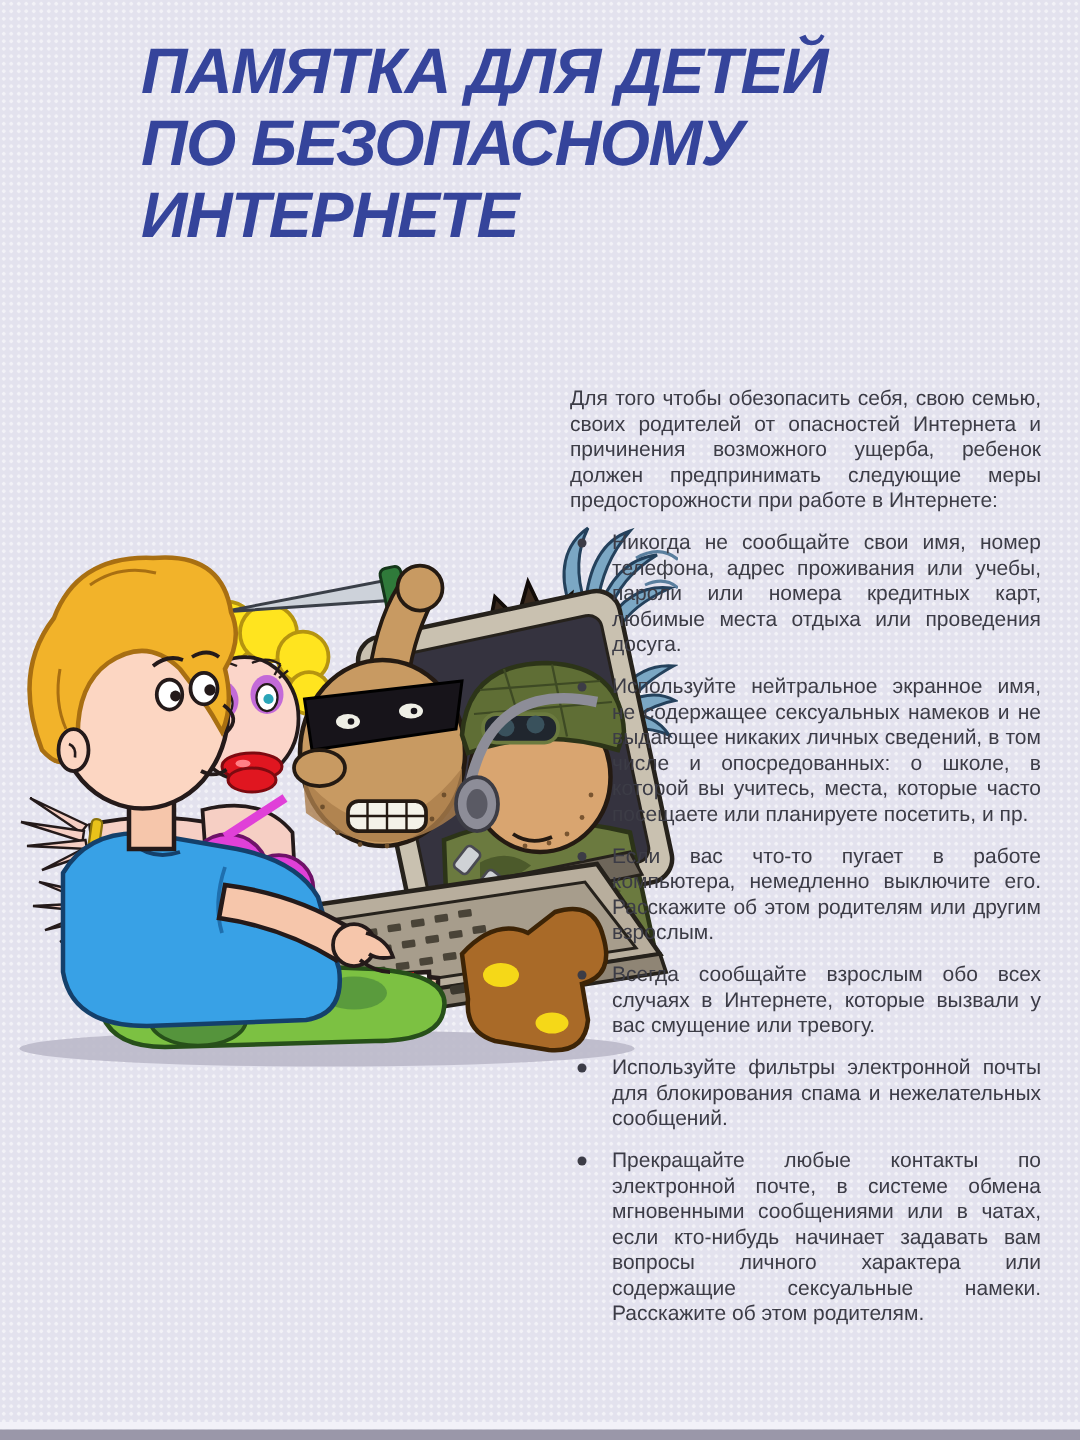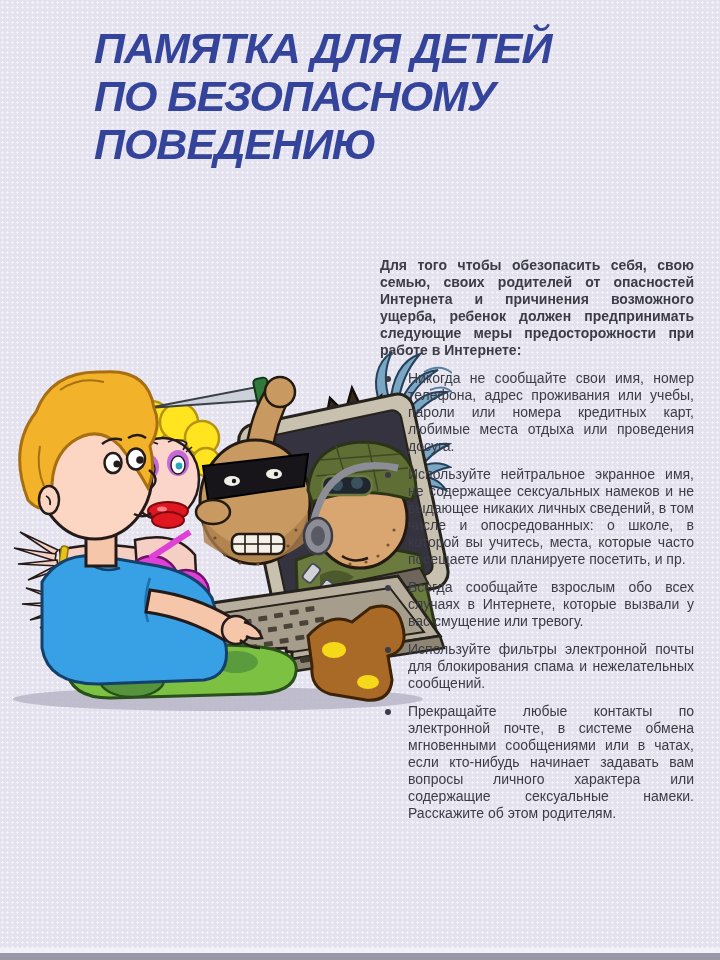--- a/index.html
+++ b/index.html
@@ -57,7 +57,7 @@
 <header class="title-block">
   <div>ПАМЯТКА ДЛЯ ДЕТЕЙ</div>
   <div>ПО БЕЗОПАСНОМУ</div>
-  <div>ПОВЕДЕНИЮ</div>
+  <div>ИНТЕРНЕТЕ</div>
 </header>
 
 <main class="text-col">

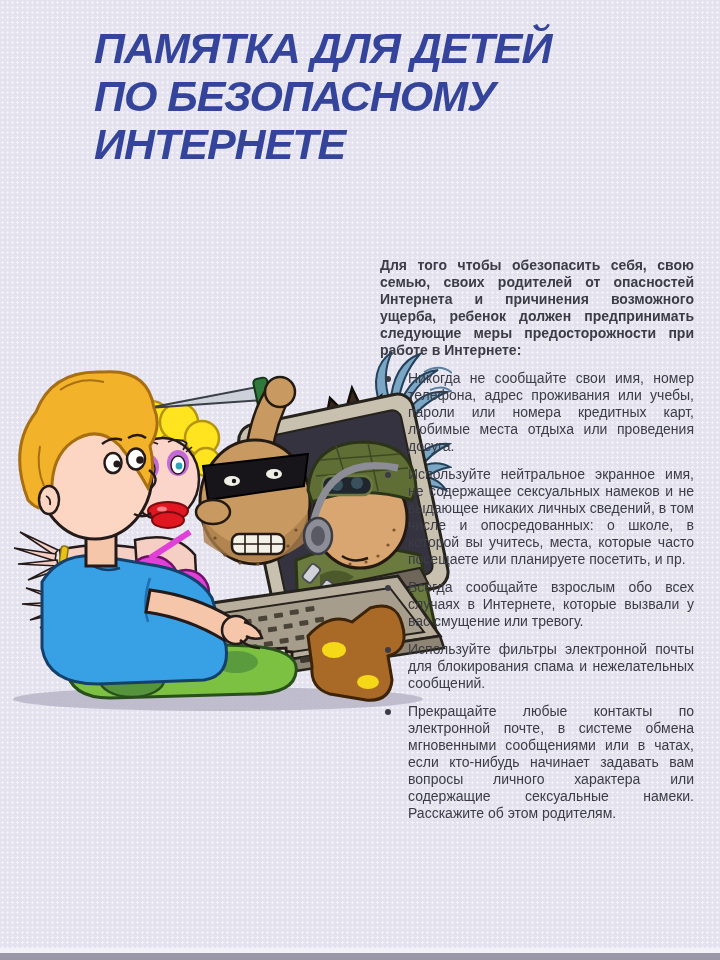--- a/index.html
+++ b/index.html
@@ -30,7 +30,7 @@
     font-size:14px;line-height:17px;
     text-align:justify;
   }
-  .intro{margin-bottom:11px;font-weight:bold;}
+  .intro{margin-bottom:11px;}
   ul.safety-list{list-style:none;padding-left:28px;}
   ul.safety-list li{position:relative;margin-bottom:11px;}
   ul.safety-list li::before{

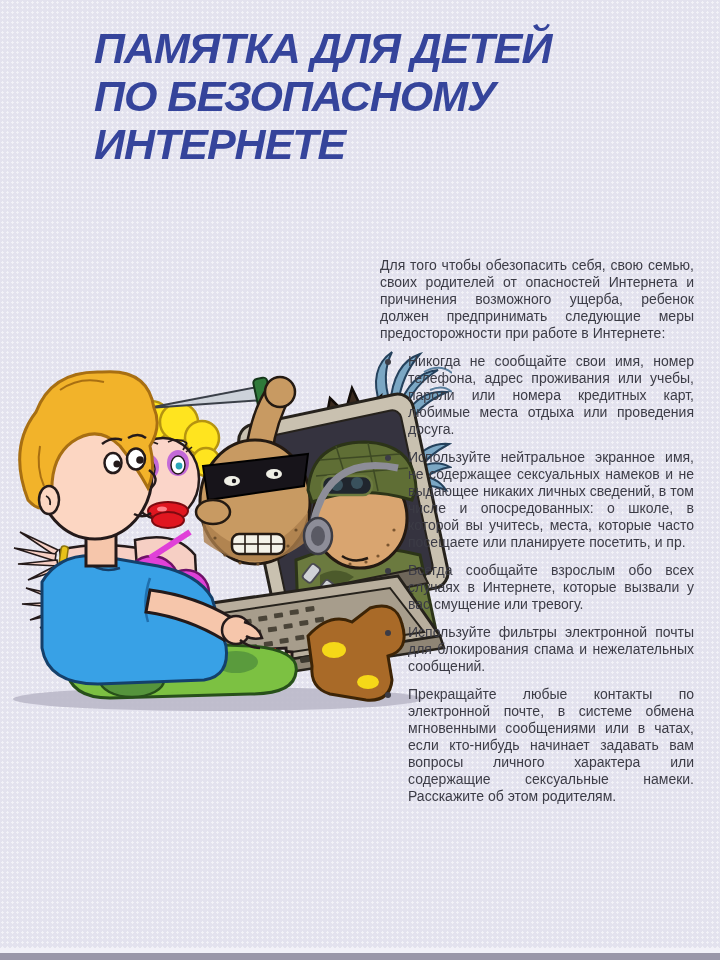--- a/index.html
+++ b/index.html
@@ -65,6 +65,7 @@
   <ul class="safety-list">
     <li>Никогда не сообщайте свои имя, номер телефона, адрес проживания или учебы, пароли или номера кредитных карт, любимые места отдыха или проведения досуга.</li>
     <li>Используйте нейтральное экранное имя, не содержащее сексуальных намеков и не выдающее никаких личных сведений, в том числе и опосредованных: о школе, в которой вы учитесь, места, которые часто посещаете или планируете посетить, и пр.</li>
+    <li>Если вас что-то пугает в работе компьютера, немедленно выключите его. Расскажите об этом родителям или другим взрослым.</li>
     <li>Всегда сообщайте взрослым обо всех случаях в Интернете, которые вызвали у вас смущение или тревогу.</li>
     <li>Используйте фильтры электронной почты для блокирования спама и нежелательных сообщений.</li>
     <li>Прекращайте любые контакты по электронной почте, в системе обмена мгновенными сообщениями или в чатах, если кто-нибудь начинает задавать вам вопросы личного характера или содержащие сексуальные намеки. Расскажите об этом родителям.</li>

